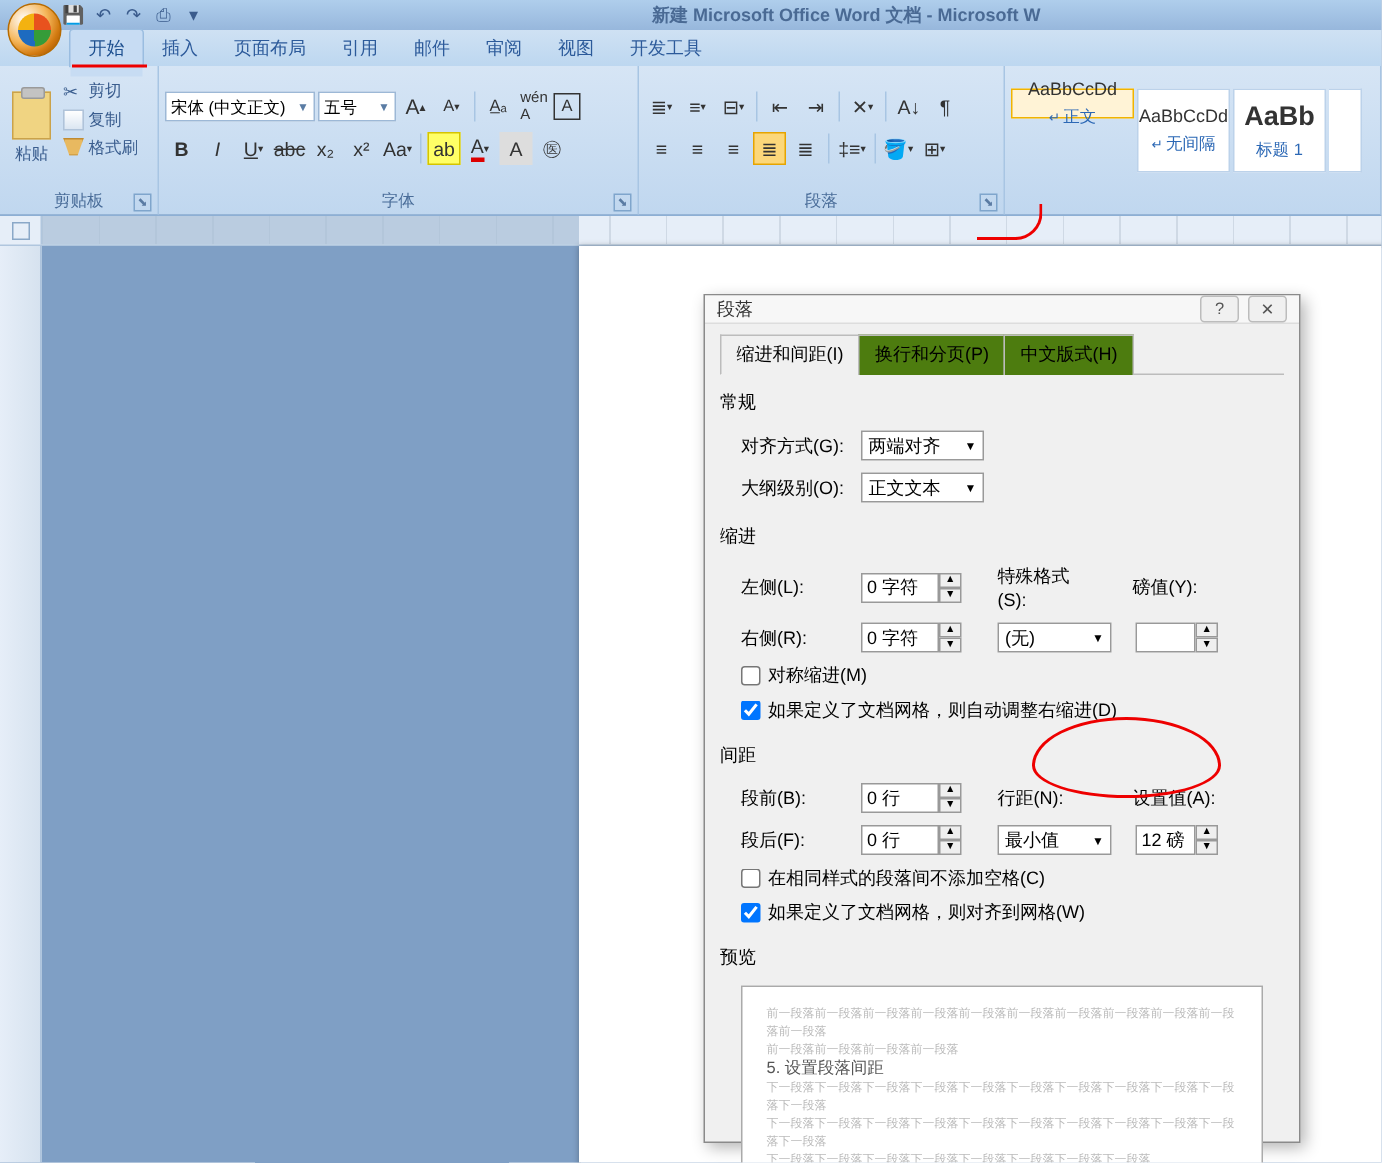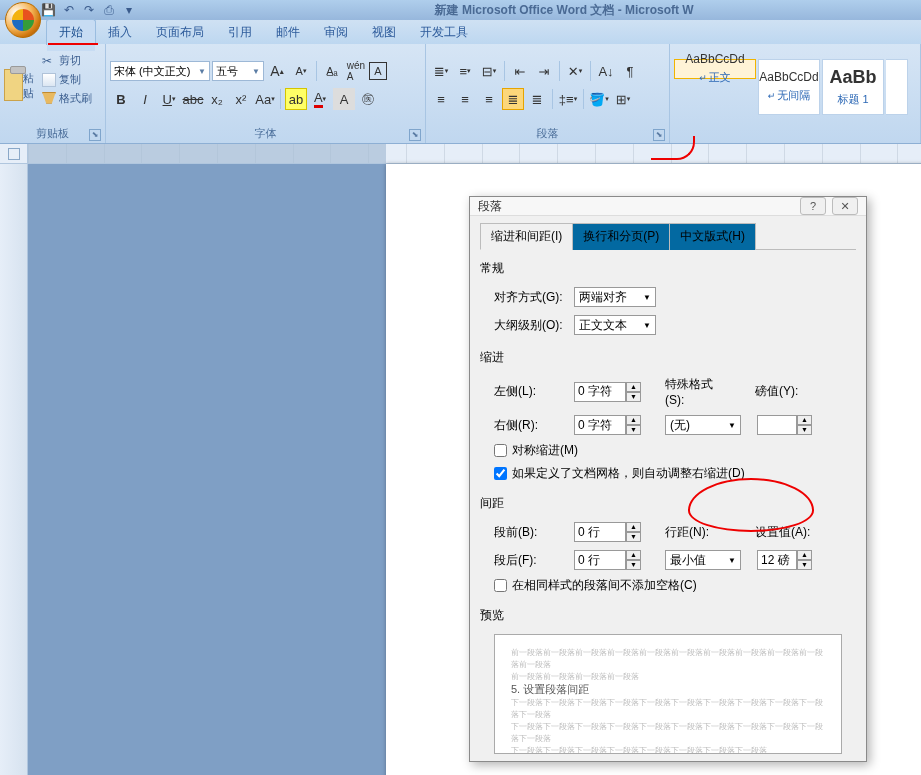--- a/index.html
+++ b/index.html
@@ -30,7 +30,7 @@
 
 
 .clip { display:flex; gap:2px; }
-.paste-big { width:34px; height:66px; display:flex; flex-direction:row; align-items:center; justify-content:center; }
+.paste-big { width:34px; height:66px; display:flex; flex-direction:column; align-items:center; justify-content:center; }
 .paste-big .picon { width:26px; height:32px; background:#f0d482; border:1px solid #caa24a; position:relative; }
 .paste-big .picon::before{content:"";position:absolute;top:-4px;left:5px;width:14px;height:6px;background:#c3c3c3;border:1px solid #9a9a9a;border-radius:2px;}
 .paste-big .plbl{font-size:11px;color:#3a5d8e;margin-top:2px;}

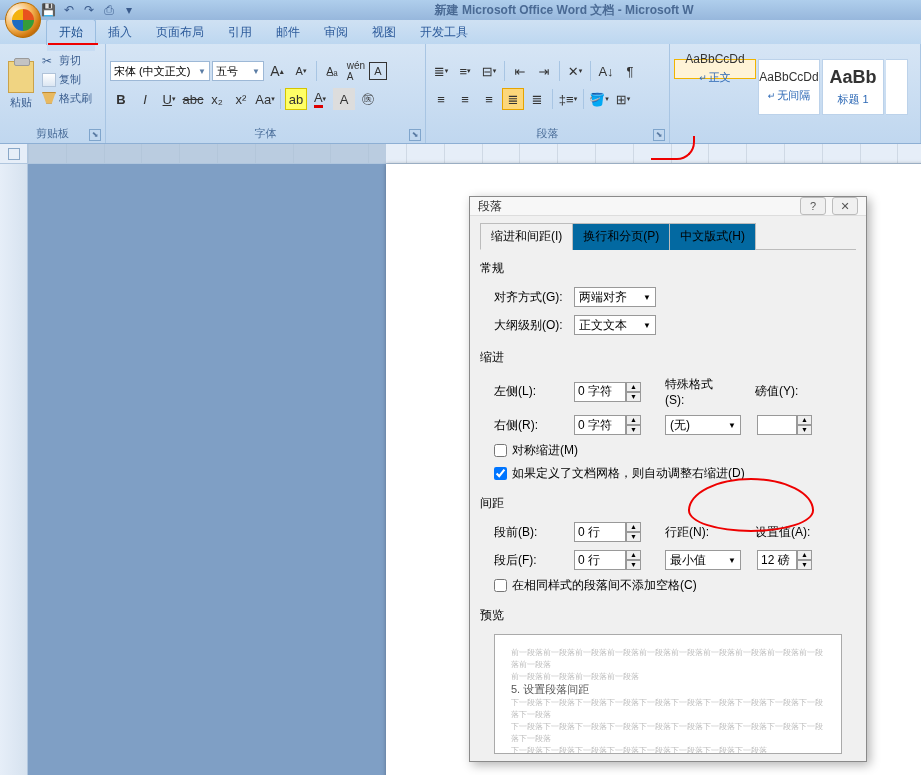--- a/index.html
+++ b/index.html
@@ -86,7 +86,7 @@
 .dlg-title .wbtn{width:26px;height:18px;border:1px solid #bcbcbc;border-radius:3px;background:#f0f0f0;display:flex;align-items:center;justify-content:center;font-size:11px;color:#555;}
 .dlg-body{flex:1;padding:6px 10px 10px 10px;display:flex;flex-direction:column;}
 .dlg-tabs{display:flex;border-bottom:1px solid #bcbcbc;}
-.dtab{padding:4px 10px;font-size:12px;border:1px solid #bcbcbc;border-bottom:none;margin-right:-1px;background:#0369a1;position:relative;top:1px;}
+.dtab{padding:4px 10px;font-size:12px;border:1px solid #bcbcbc;border-bottom:none;margin-right:-1px;background:#4d7c0f;position:relative;top:1px;}
 .dtab.active{background:#f0f0f0;border-bottom:1px solid #f0f0f0;}
 .section-label{font-size:12px;color:#000;margin:10px 0 6px 0;}
 .frow2{display:flex;align-items:center;margin:4px 0 4px 14px;font-size:12px;gap:6px;}

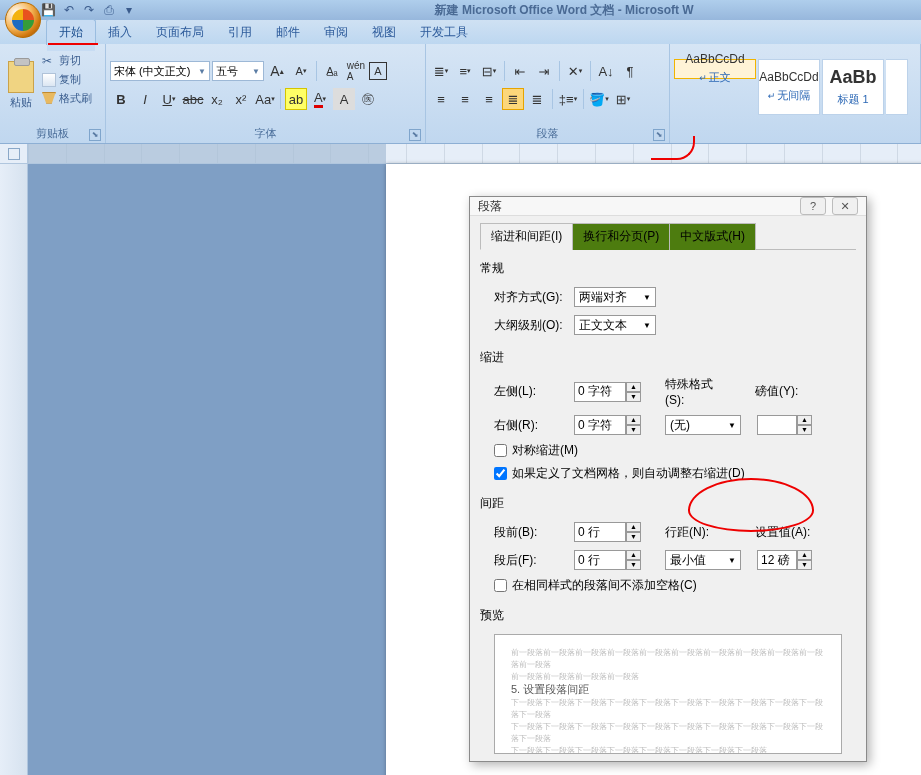--- a/index.html
+++ b/index.html
@@ -396,6 +396,10 @@
         <input type="checkbox" style="">
         <span>在相同样式的段落间不添加空格(C)</span>
       </label>
+    <label class="chk">
+        <input type="checkbox" checked="" style="">
+        <span>如果定义了文档网格，则对齐到网格(W)</span>
+      </label>
 
     <div class="section-label">预览</div>
     <div class="preview-box">

